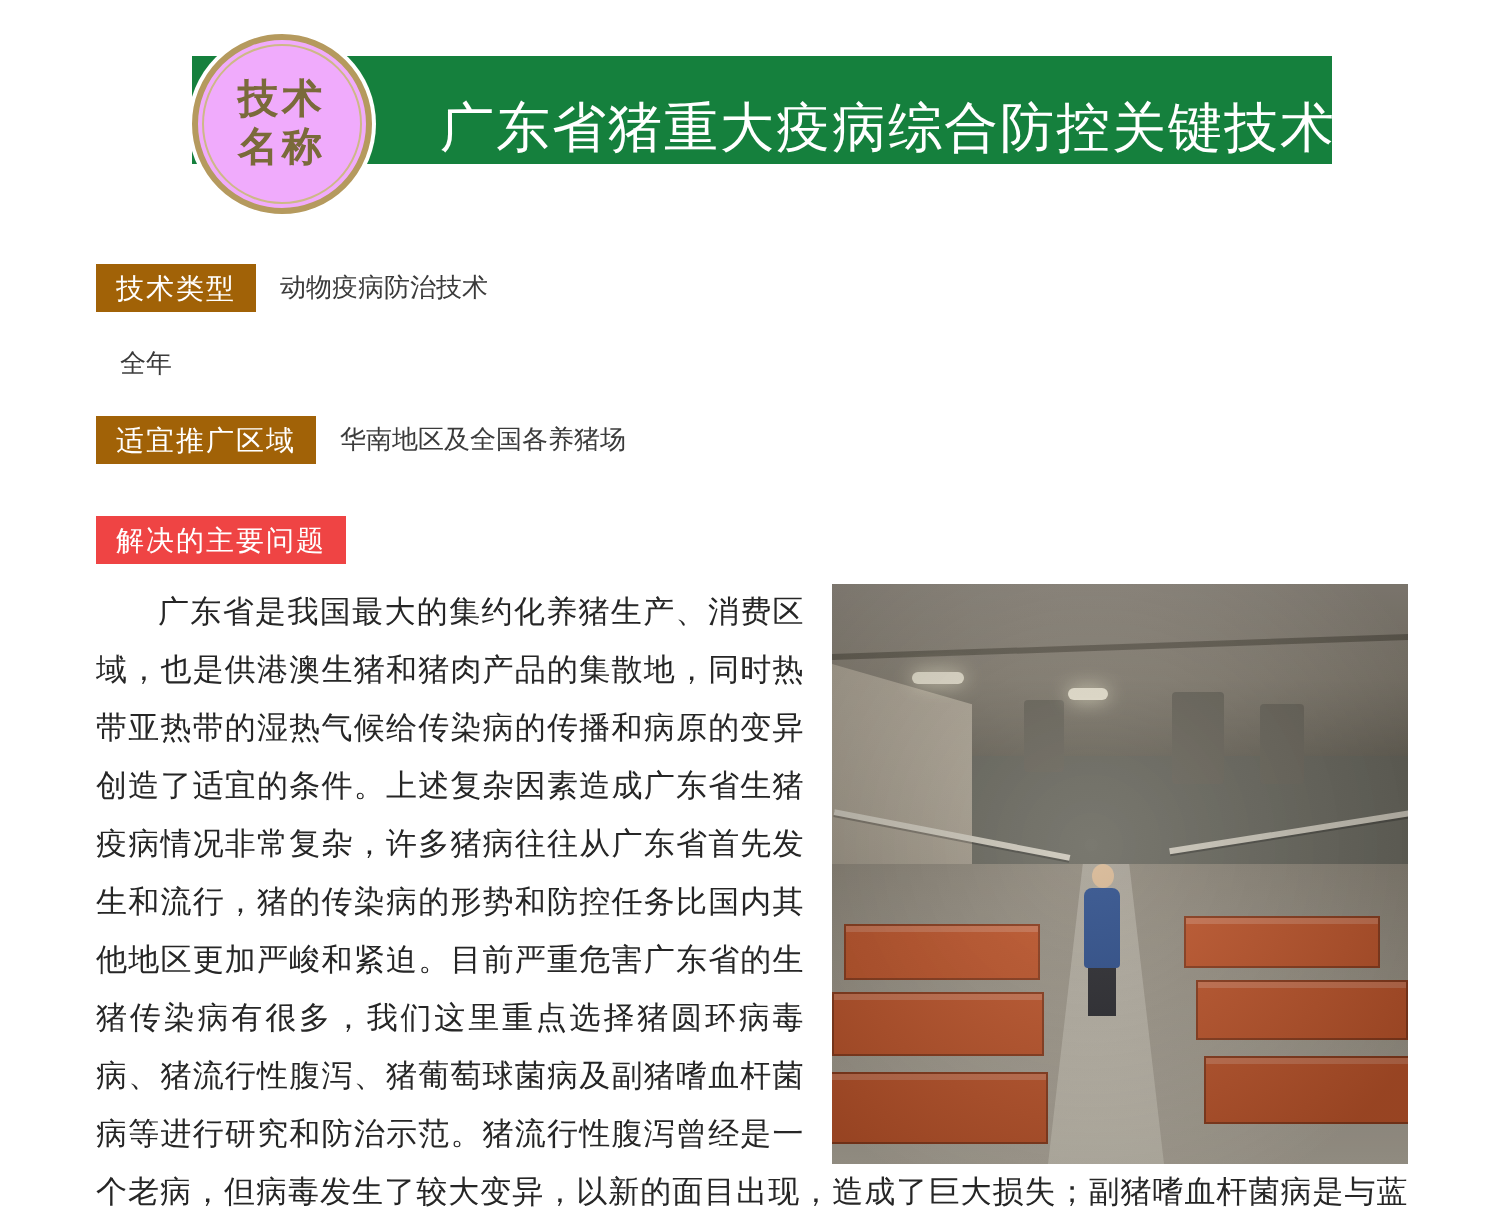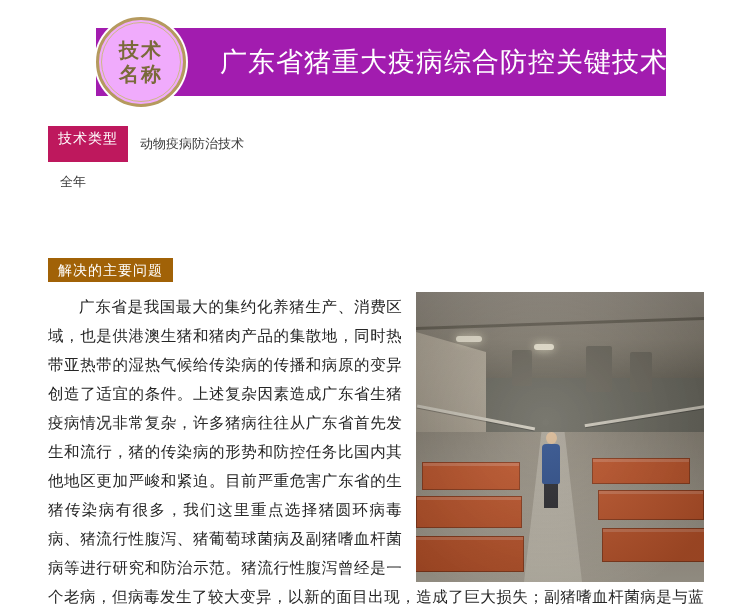--- a/index.html
+++ b/index.html
@@ -26,10 +26,10 @@
     left: 96px;
     top: 28px;
     width: 570px;
-    height: 68px;
-    background: #a21caf;
-    display: flex;
-    align-items: center;
+    height: 54px;
+    background: #15803d;
+    display: flex;
+    align-items: flex-end;
   }
   .banner-title {
     color: #ffffff;

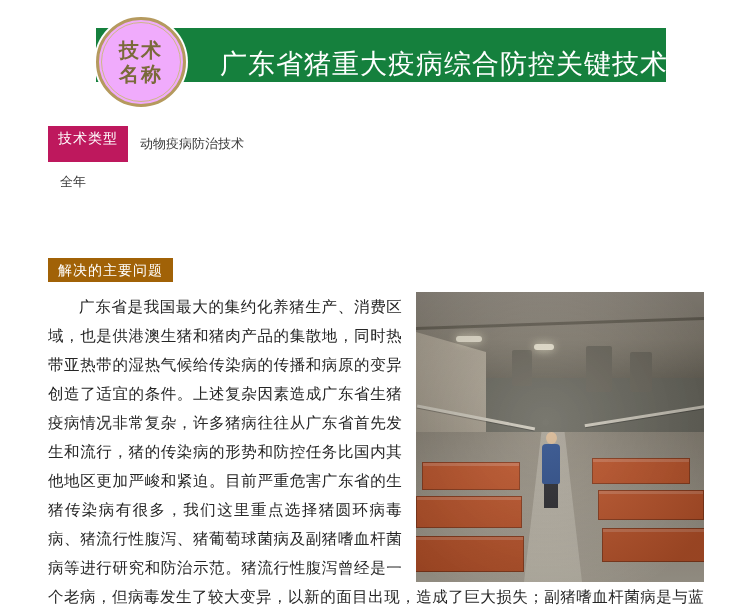--- a/index.html
+++ b/index.html
@@ -87,11 +87,11 @@
     height: 24px;
   }
   .meta-label {
-    background: #be185d;
+    background: #a16207;
     color: #ffffff;
     font-size: 14px;
     line-height: 24px;
-    height: 36px;
+    height: 24px;
     padding: 0 10px;
     white-space: nowrap;
     letter-spacing: 1px;

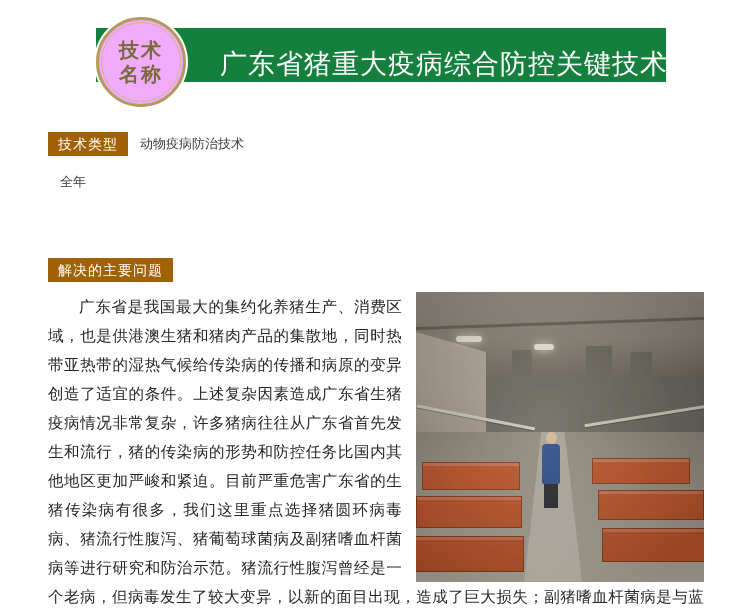--- a/index.html
+++ b/index.html
@@ -229,6 +229,10 @@
     <div class="meta-row">
       <div class="meta-value">全年</div>
     </div>
+    <div class="meta-row">
+      <div class="meta-label">适宜推广区域</div>
+      <div class="meta-value">华南地区及全国各养猪场</div>
+    </div>
   </div>
 
   <div class="section-label">解决的主要问题</div>

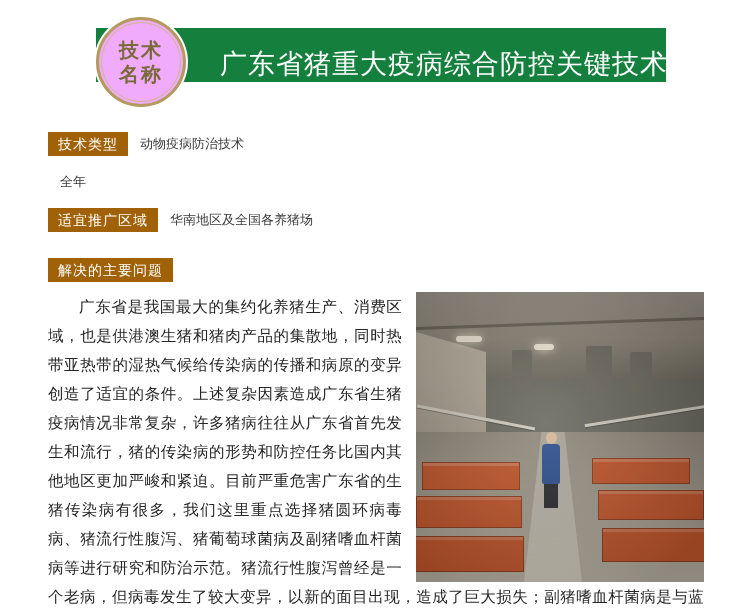--- a/index.html
+++ b/index.html
@@ -108,7 +108,7 @@
     position: absolute;
     left: 48px;
     top: 258px;
-    background: #a16207;
+    background: #ef4444;
     color: #ffffff;
     font-size: 14px;
     line-height: 24px;

